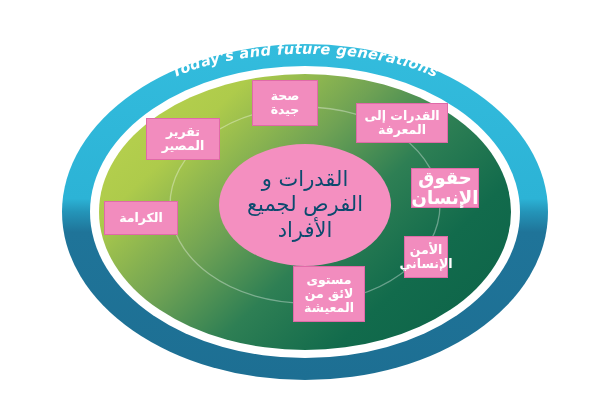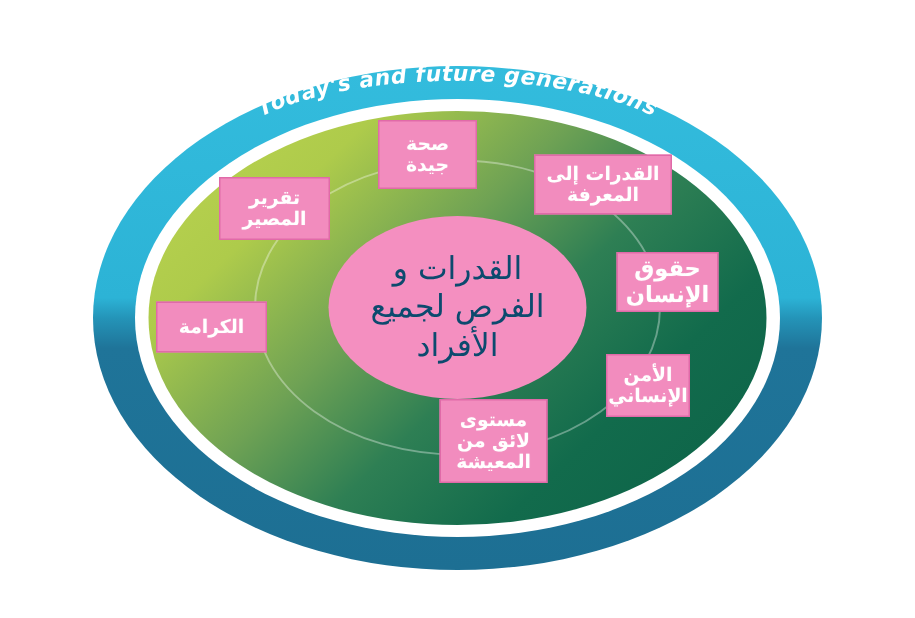--- a/index.html
+++ b/index.html
@@ -39,7 +39,7 @@
 
   #lbl-health       {left:252px;top:80px;width:66px;height:46px;font-size:12.5px;}
   #lbl-knowledge    {left:356px;top:103px;width:92px;height:40px;font-size:12.5px;}
-  #lbl-rights       {left:411px;top:168px;width:68px;height:40px;font-size:15px;}
+  #lbl-rights       {left:411px;top:168px;width:68px;height:40px;font-size:18px;}
   #lbl-security     {left:404px;top:236px;width:56px;height:42px;font-size:12.5px;}
   #lbl-living       {left:293px;top:266px;width:72px;height:56px;font-size:12.5px;}
   #lbl-nondiscrim   {left:172px;top:270px;width:90px;height:38px;font-size:12.5px;}

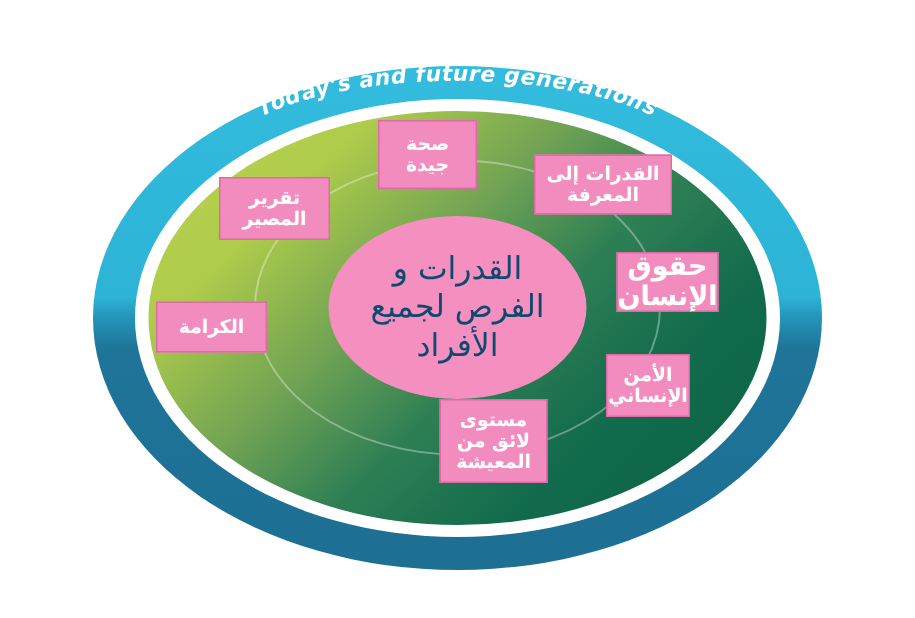--- a/index.html
+++ b/index.html
@@ -40,7 +40,7 @@
   #lbl-health       {left:252px;top:80px;width:66px;height:46px;font-size:12.5px;}
   #lbl-knowledge    {left:356px;top:103px;width:92px;height:40px;font-size:12.5px;}
   #lbl-rights       {left:411px;top:168px;width:68px;height:40px;font-size:18px;}
-  #lbl-security     {left:404px;top:236px;width:56px;height:42px;font-size:12.5px;}
+  #lbl-security     {left:404px;top:236px;width:44px;height:42px;font-size:12.5px;}
   #lbl-living       {left:293px;top:266px;width:72px;height:56px;font-size:12.5px;}
   #lbl-nondiscrim   {left:172px;top:270px;width:90px;height:38px;font-size:12.5px;}
   #lbl-dignity      {left:104px;top:201px;width:74px;height:34px;font-size:12.5px;}

